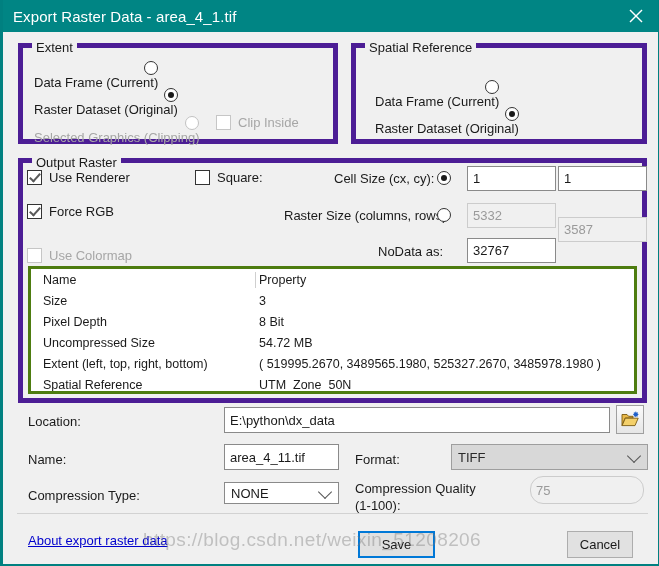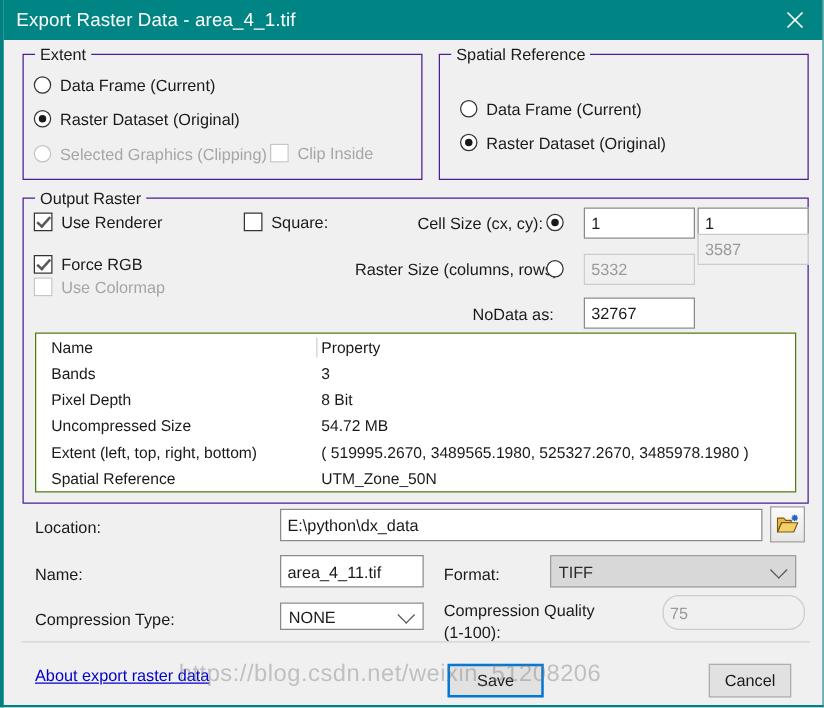--- a/index.html
+++ b/index.html
@@ -61,7 +61,7 @@
   
   .groupbox {
     position: absolute;
-    border: 1px solid #4c1d95;
+    border: 5px solid #4c1d95;
     box-sizing: border-box;
   }
   .group-title {

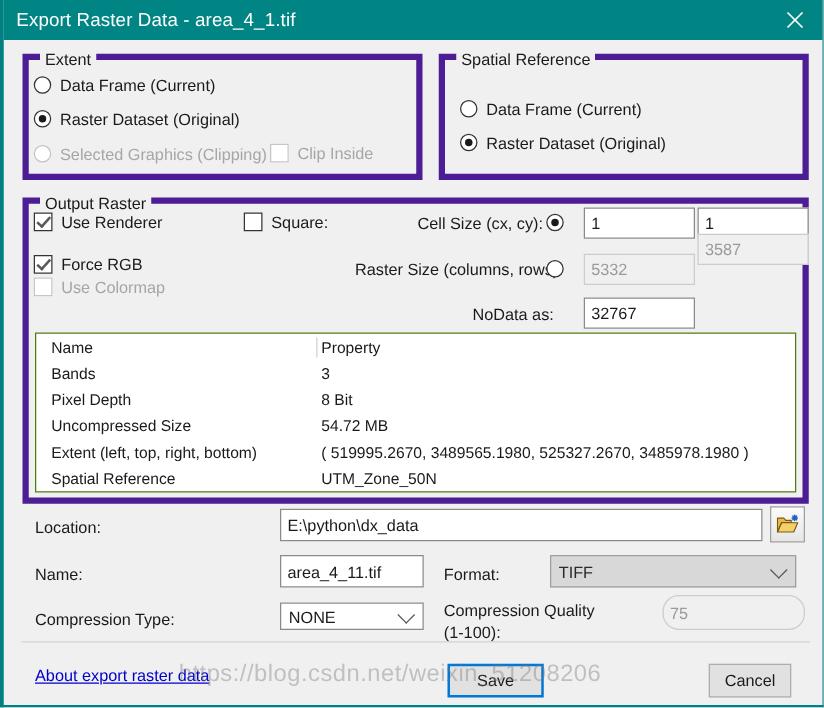--- a/index.html
+++ b/index.html
@@ -79,8 +79,9 @@
   .radio-row {
     position: absolute;
     display: flex;
-    align-items: flex-start;
-    white-space: nowrap;
+    align-items: flex-end;
+    white-space: nowrap;
+    flex-direction: column;
   }
   .radio {
     width: 14px;

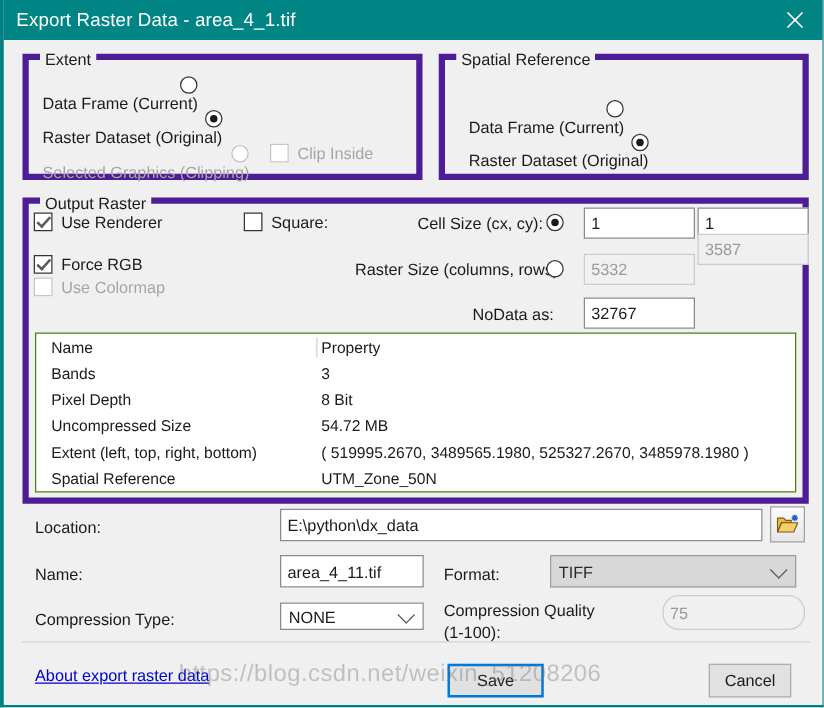--- a/index.html
+++ b/index.html
@@ -387,7 +387,7 @@
     <span class="radio"></span>
   </div>
   <div class="tinput disabled" style="left:464px; top:203px; width:89px; height:25px;">5332</div>
-  <div class="tinput disabled" style="left:555px; top:187px; width:89px; height:25px;text-align:center;">3587</div>
+  <div class="tinput disabled" style="left:555px; top:217px; width:89px; height:25px;text-align:center;">3587</div>
 
   <span class="lbl" style="left:375px; top:244px;">NoData as:</span>
   <div class="tinput" style="left:464px; top:238px; width:89px; height:25px;">32767</div>

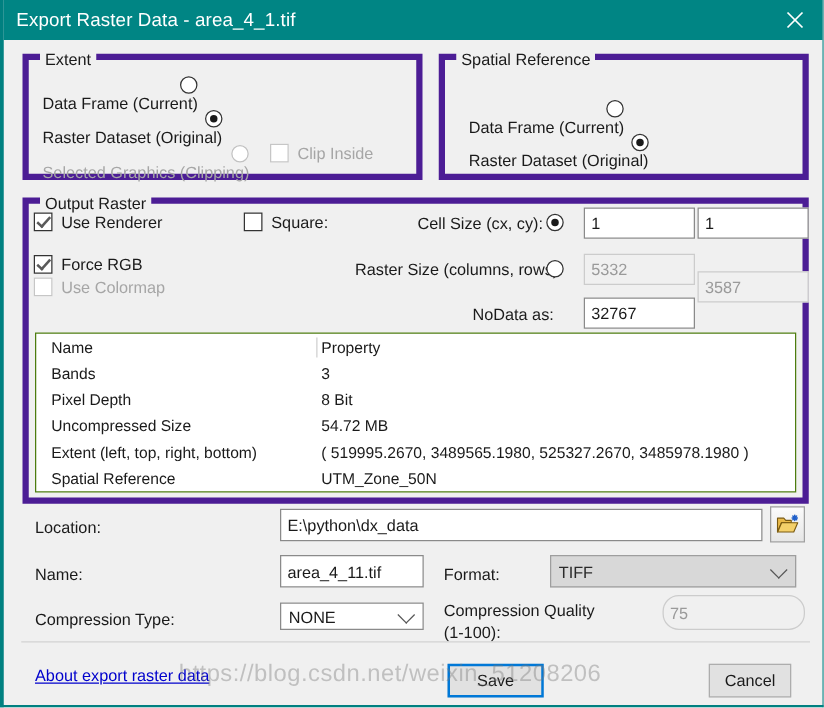--- a/index.html
+++ b/index.html
@@ -365,7 +365,7 @@
     <span class="check-label">Force RGB</span>
   </div>
 
-  <div class="check-row" style="left:24px; top:222px;">
+  <div class="check-row" style="left:24px; top:248px;">
     <span class="checkbox disabled"></span>
     <span class="check-label disabled">Use Colormap</span>
   </div>

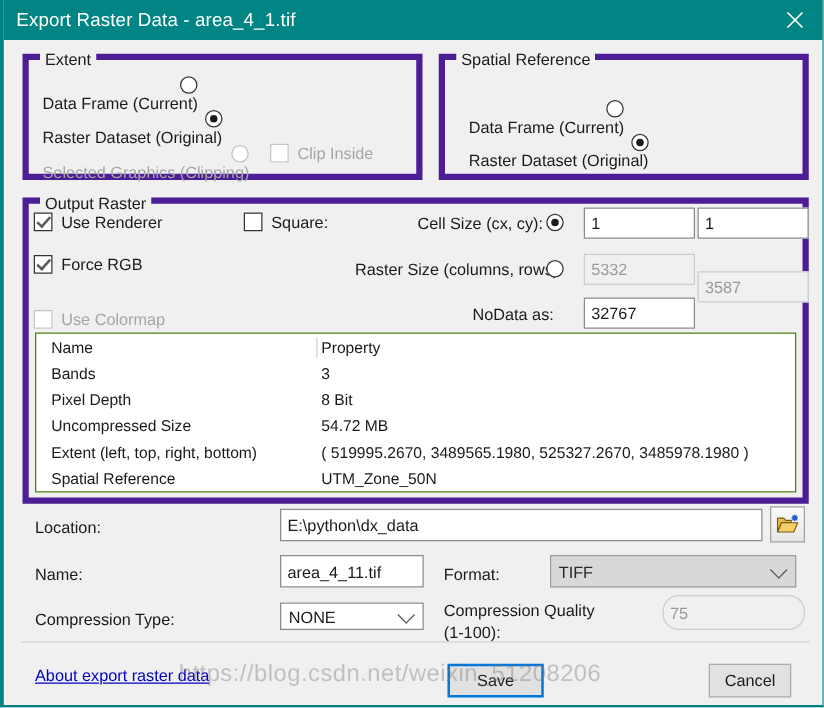--- a/index.html
+++ b/index.html
@@ -177,7 +177,7 @@
   .proptable {
     position: absolute;
     box-sizing: border-box;
-    border: 1px solid #4d7c0f;
+    border: 3px solid #4d7c0f;
     background: #ffffff;
     overflow: hidden;
   }

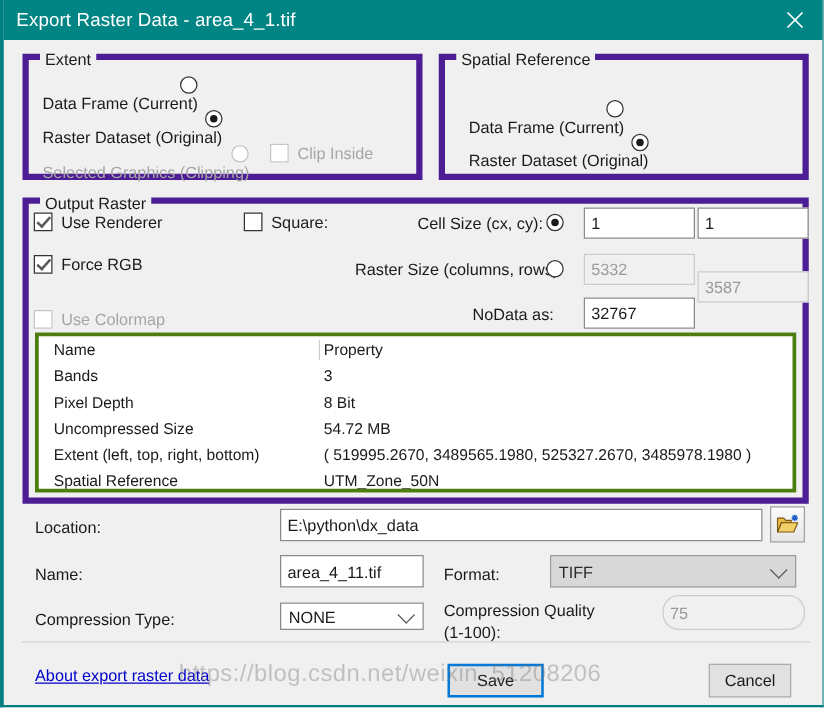--- a/index.html
+++ b/index.html
@@ -399,7 +399,7 @@
       <span class="propval">Property</span>
     </div>
     <div class="proprow">
-      <span class="propname">Bands</span>
+      <span class="propname">Size</span>
       <span class="propval">3</span>
     </div>
     <div class="proprow">

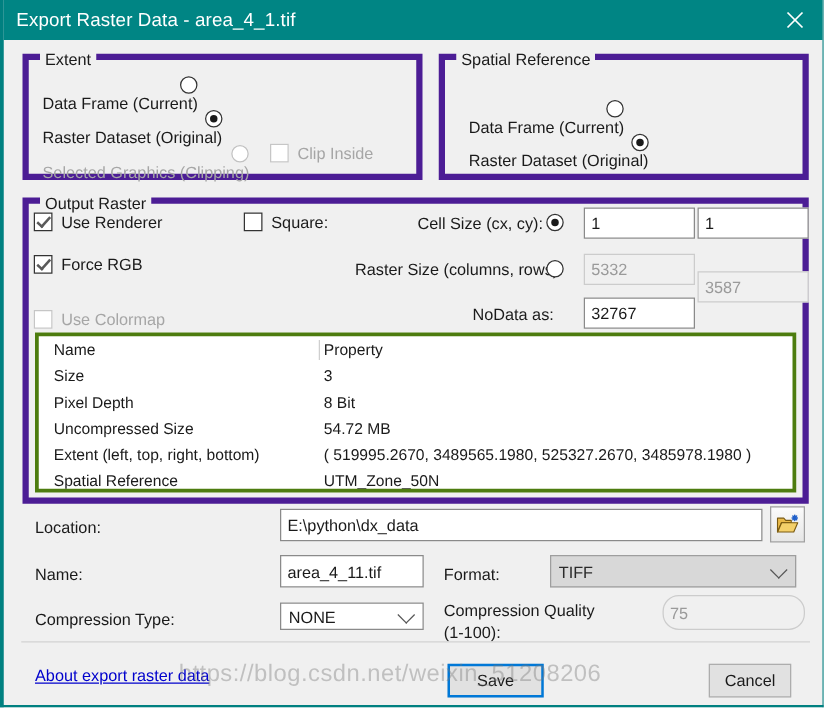--- a/index.html
+++ b/index.html
@@ -434,7 +434,7 @@
   <div class="tinput" style="left:221px; top:444px; width:115px; height:26px;">area_4_11.tif</div>
 
   <span class="lbl" style="left:352px; top:452px;">Format:</span>
-  <div class="dropdown grayed" style="left:437px; top:444px; width:197px; height:26px;">
+  <div class="dropdown grayed" style="left:448px; top:444px; width:197px; height:26px;">
     <span>TIFF</span>
     <span class="chev"></span>
   </div>

